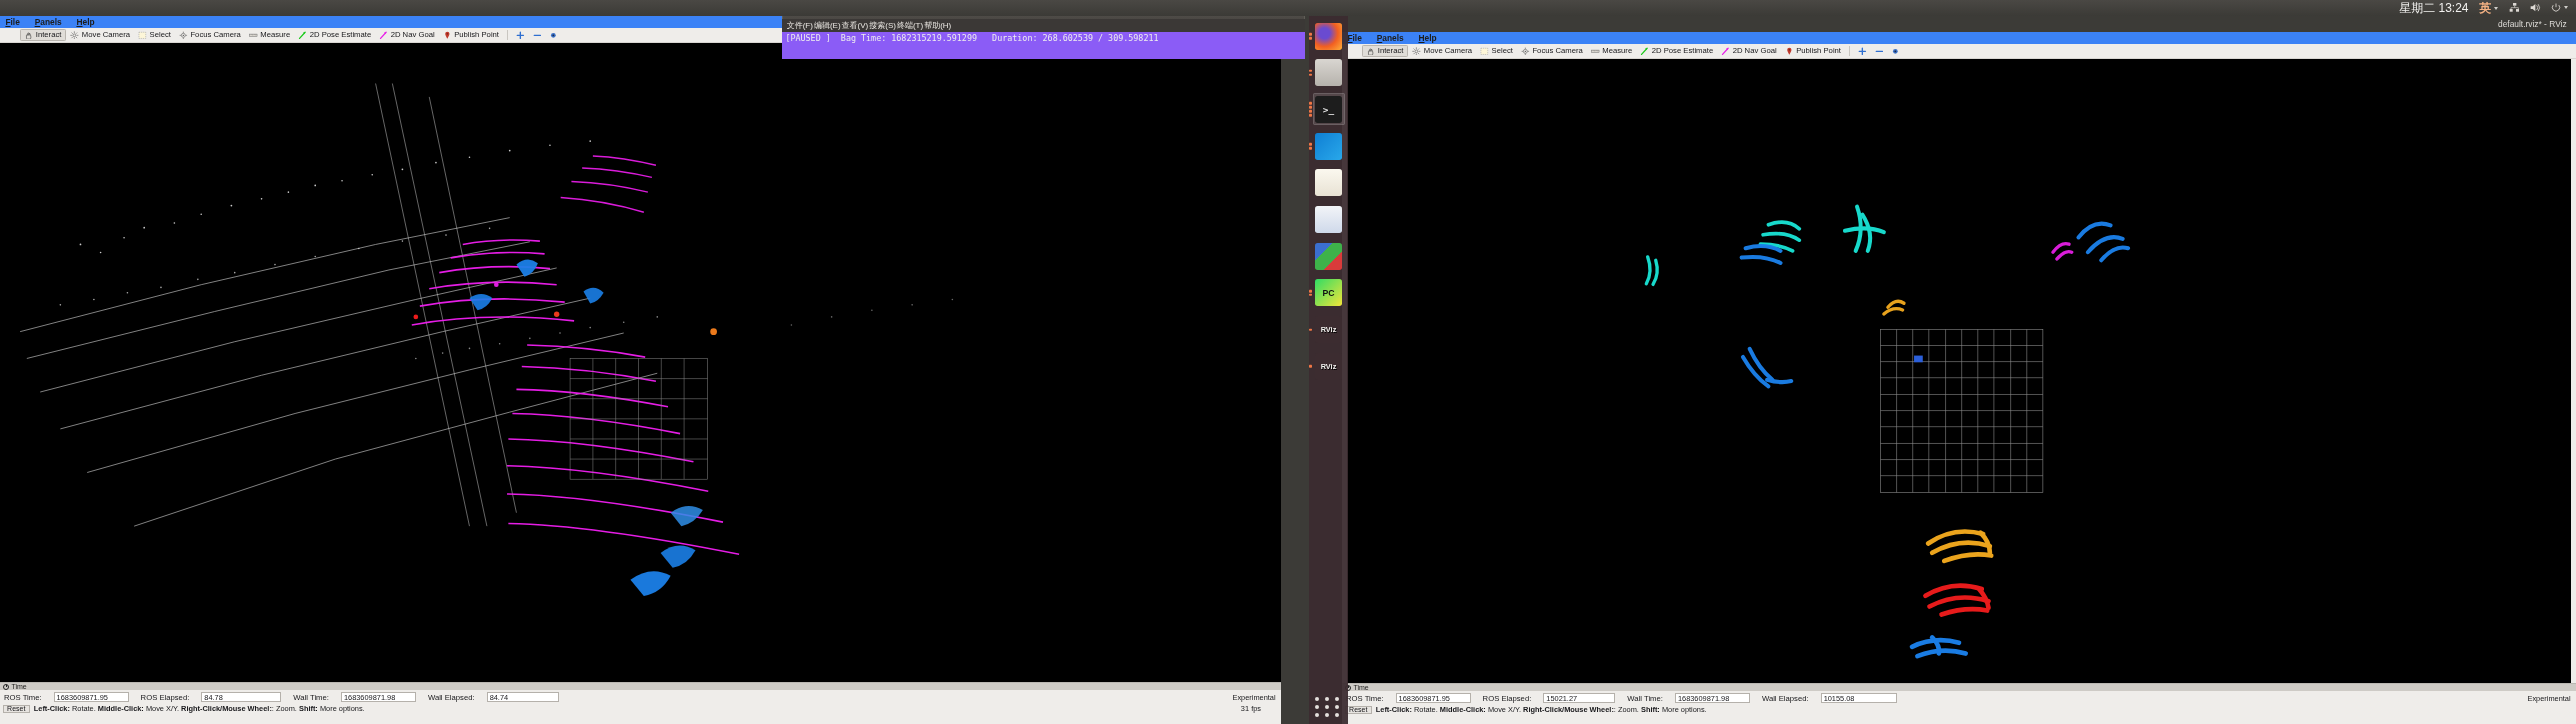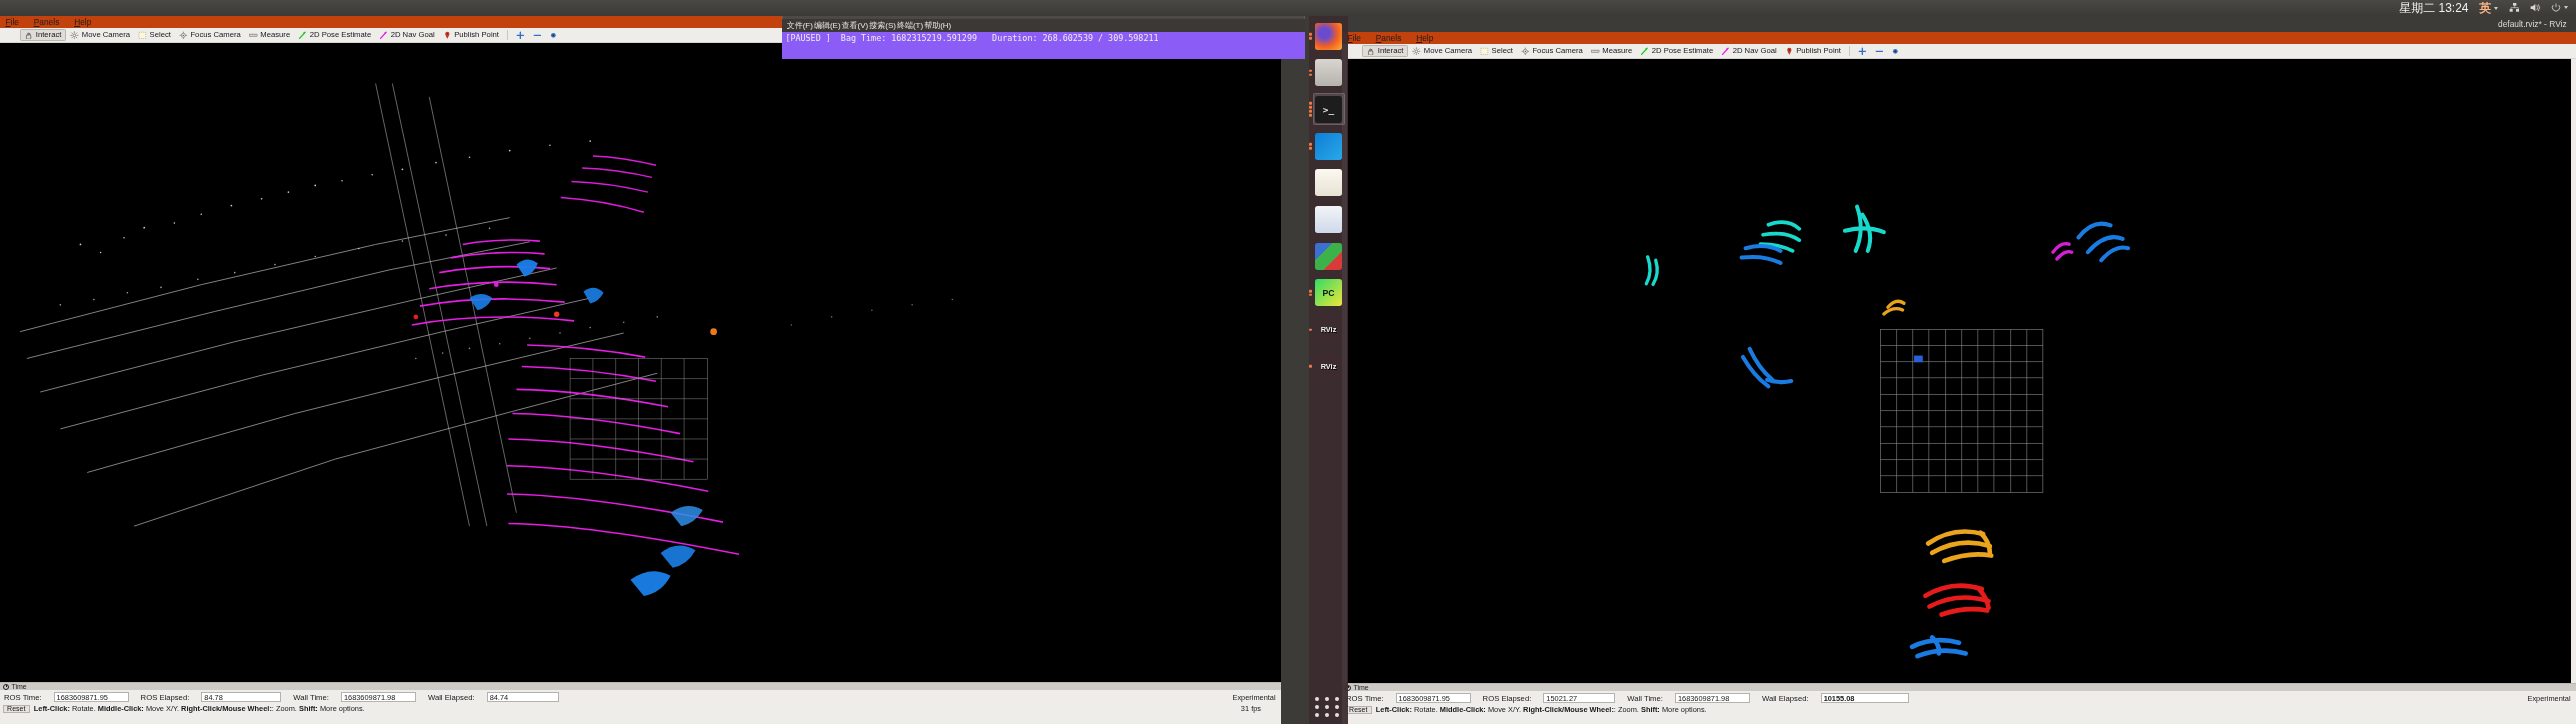--- a/index.html
+++ b/index.html
@@ -52,8 +52,8 @@
     font-size:8.4px; position:relative;
   }
   .menubar {
-    height:12px; background:#c2410c; display:flex; align-items:center;
-    gap:14.8px; padding-left:5.4px; font-size:8.4px; color:#1d1d1b;
+    height:12px; background:#3b82f6; display:flex; align-items:center;
+    gap:14.8px; padding-left:5.4px; font-size:8.4px; color:#1d1d1b;font-weight:bold;
   }
   .menubar span u { text-decoration: underline; }
   .toolbar {

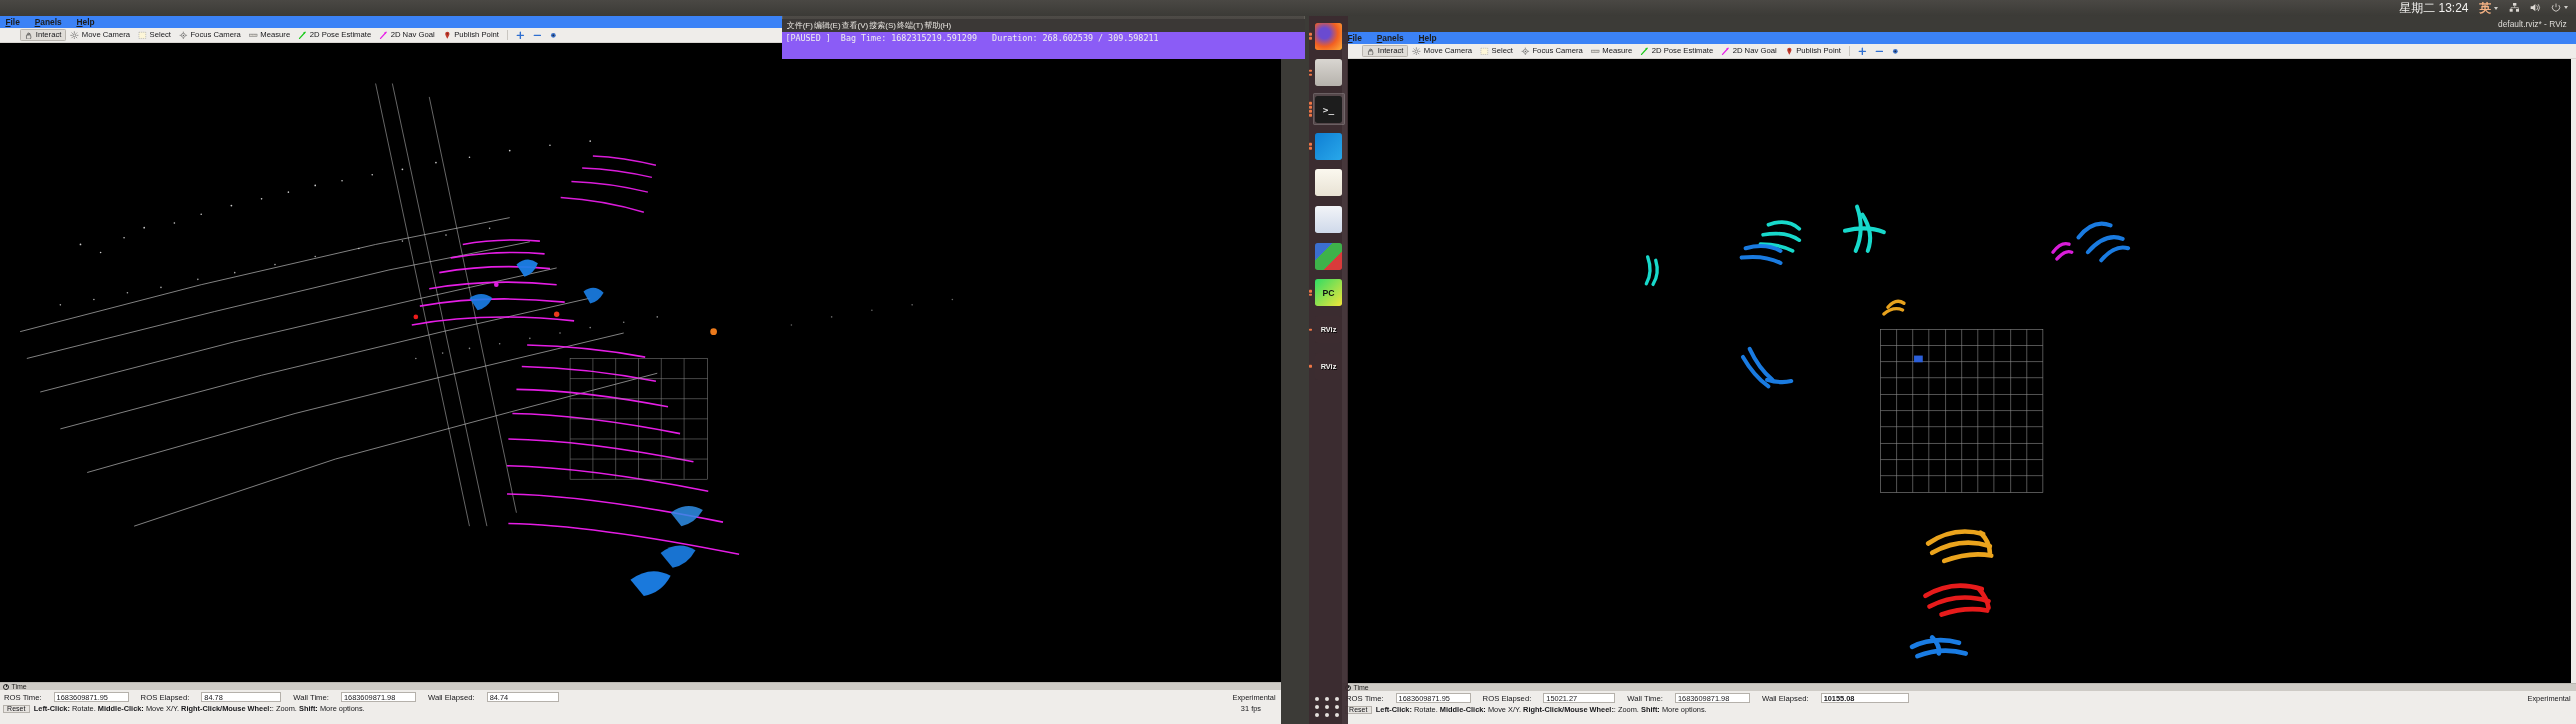--- a/index.html
+++ b/index.html
@@ -534,7 +534,7 @@
         <span>Wall Time:</span>
         <div class="tfield" style="width: 75px;">1683609871.98</div>
         <span>Wall Elapsed:</span>
-        <div class="tfield" style="width: 88px; font-weight: bold;">10155.08</div>
+        <div class="tfield" style="width: 76px;">10155.08</div>
         <span class="expbtn">Experimental</span>
       </div>
 

